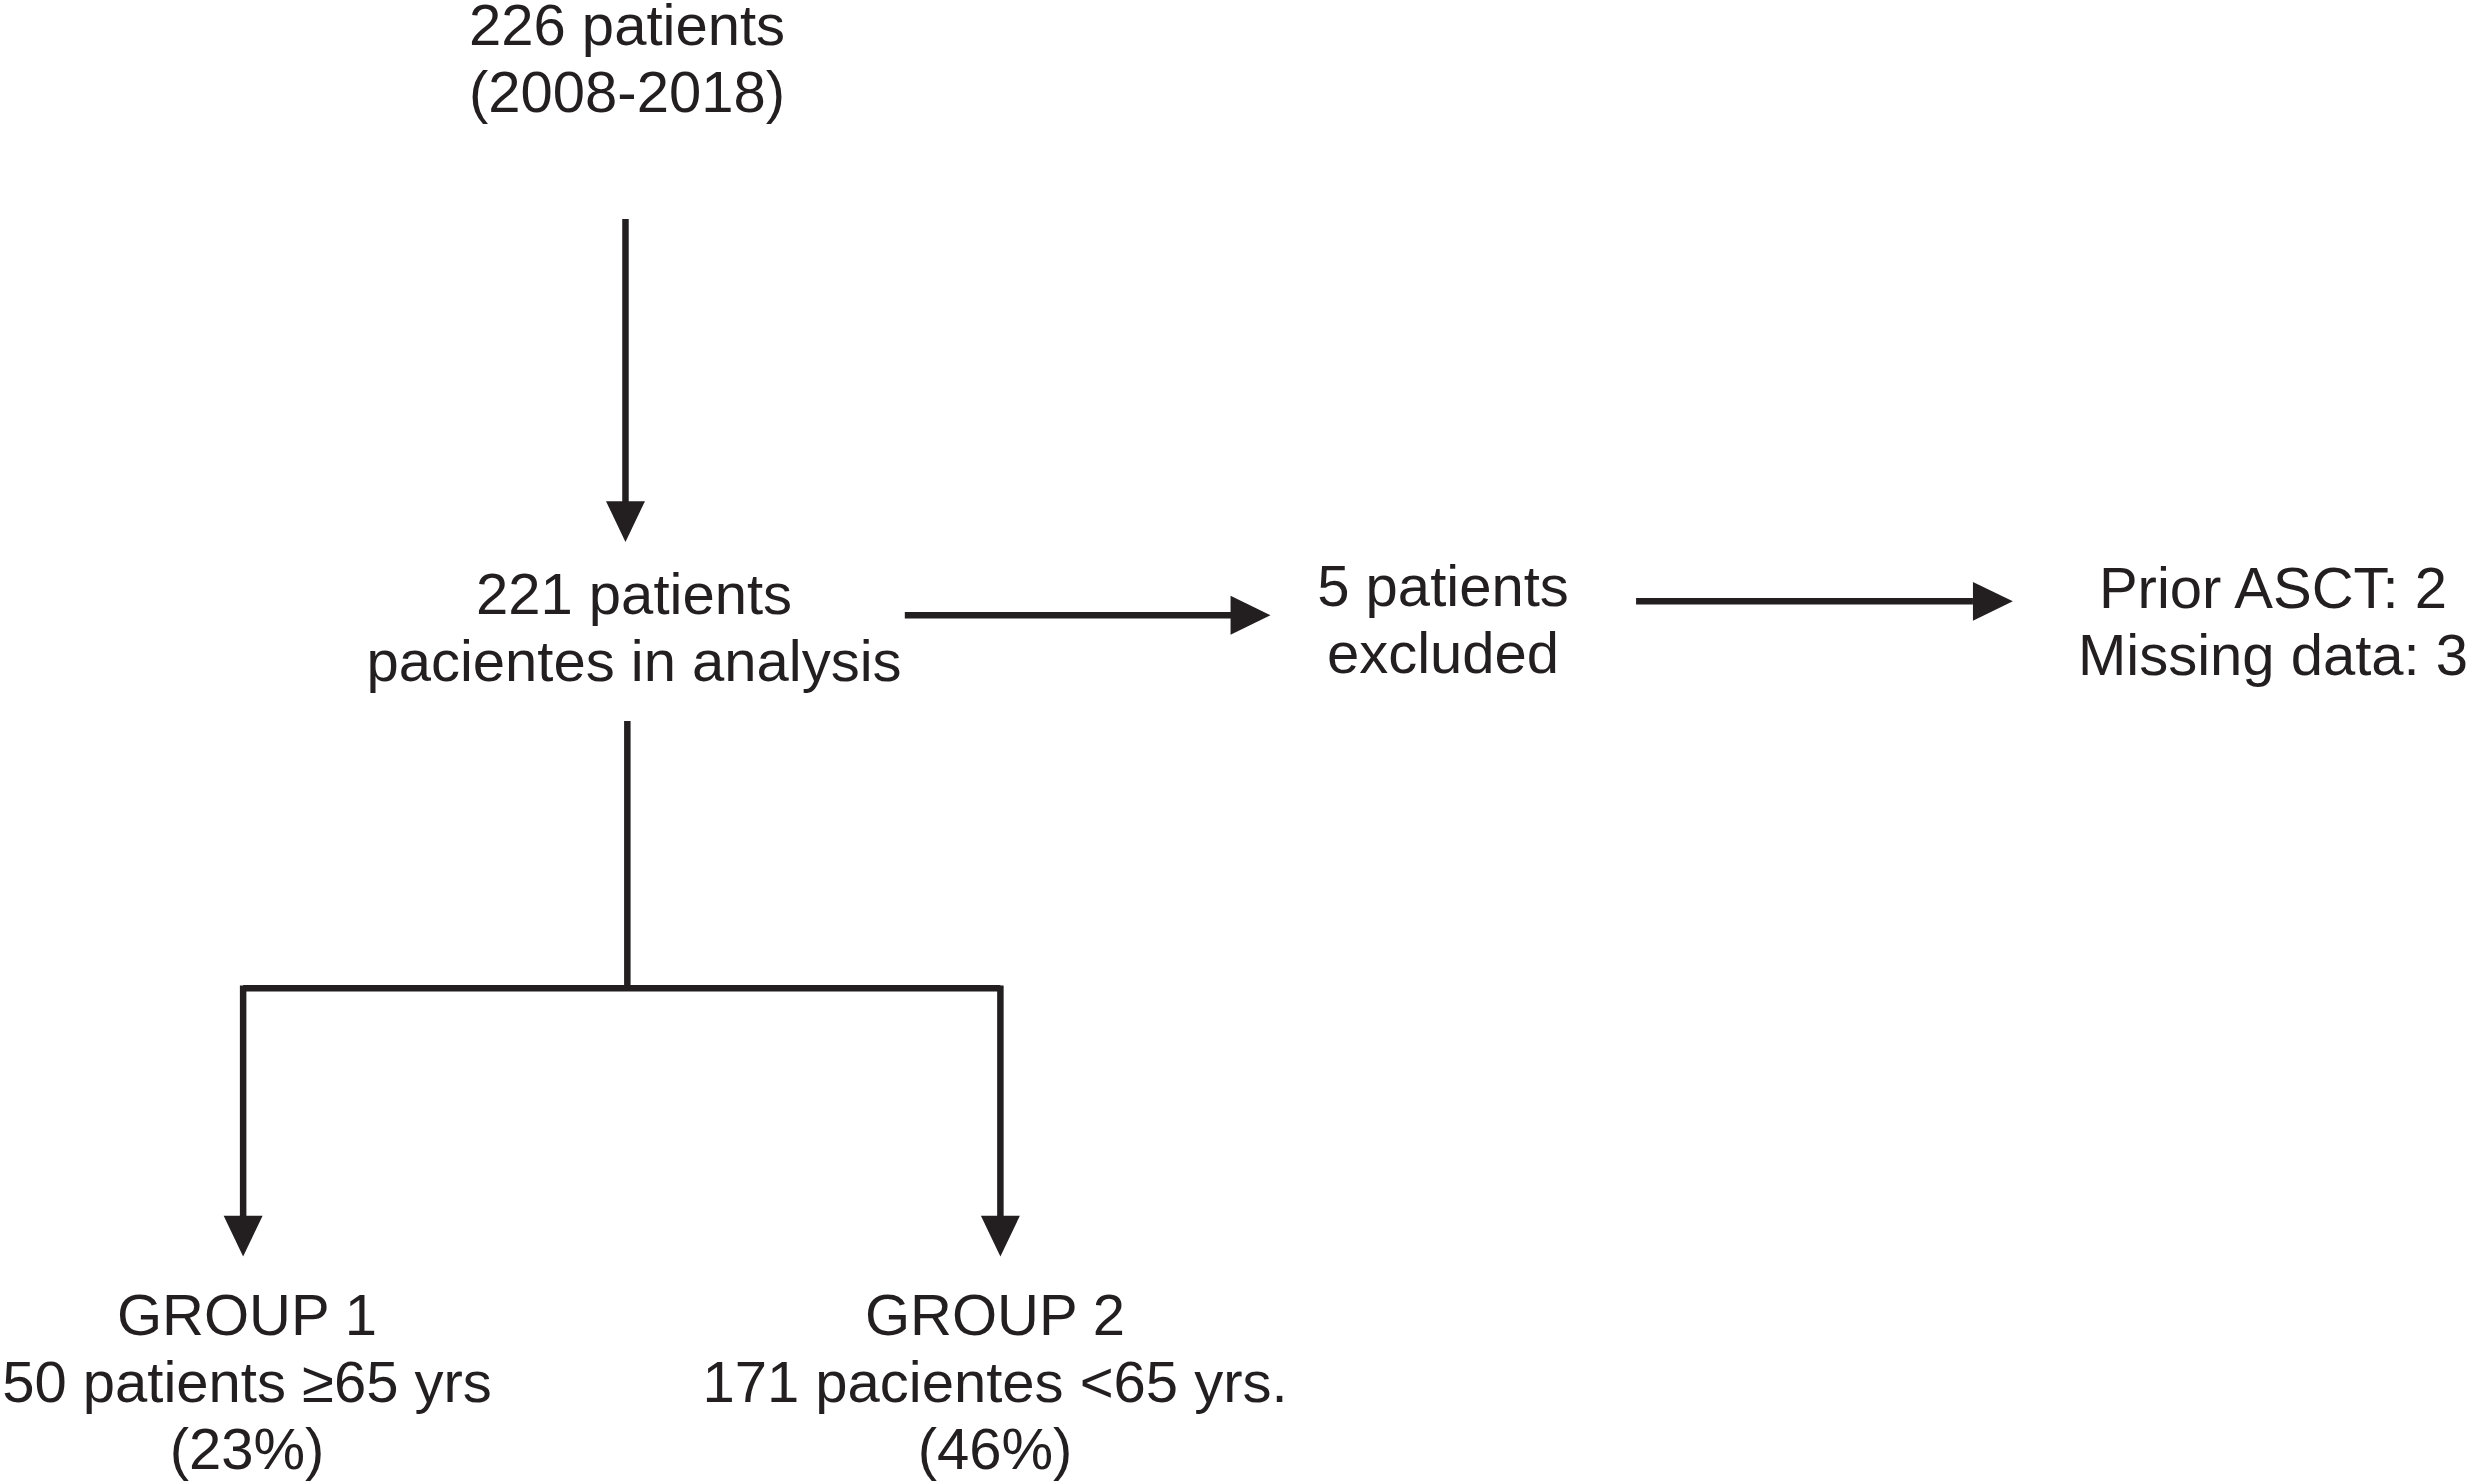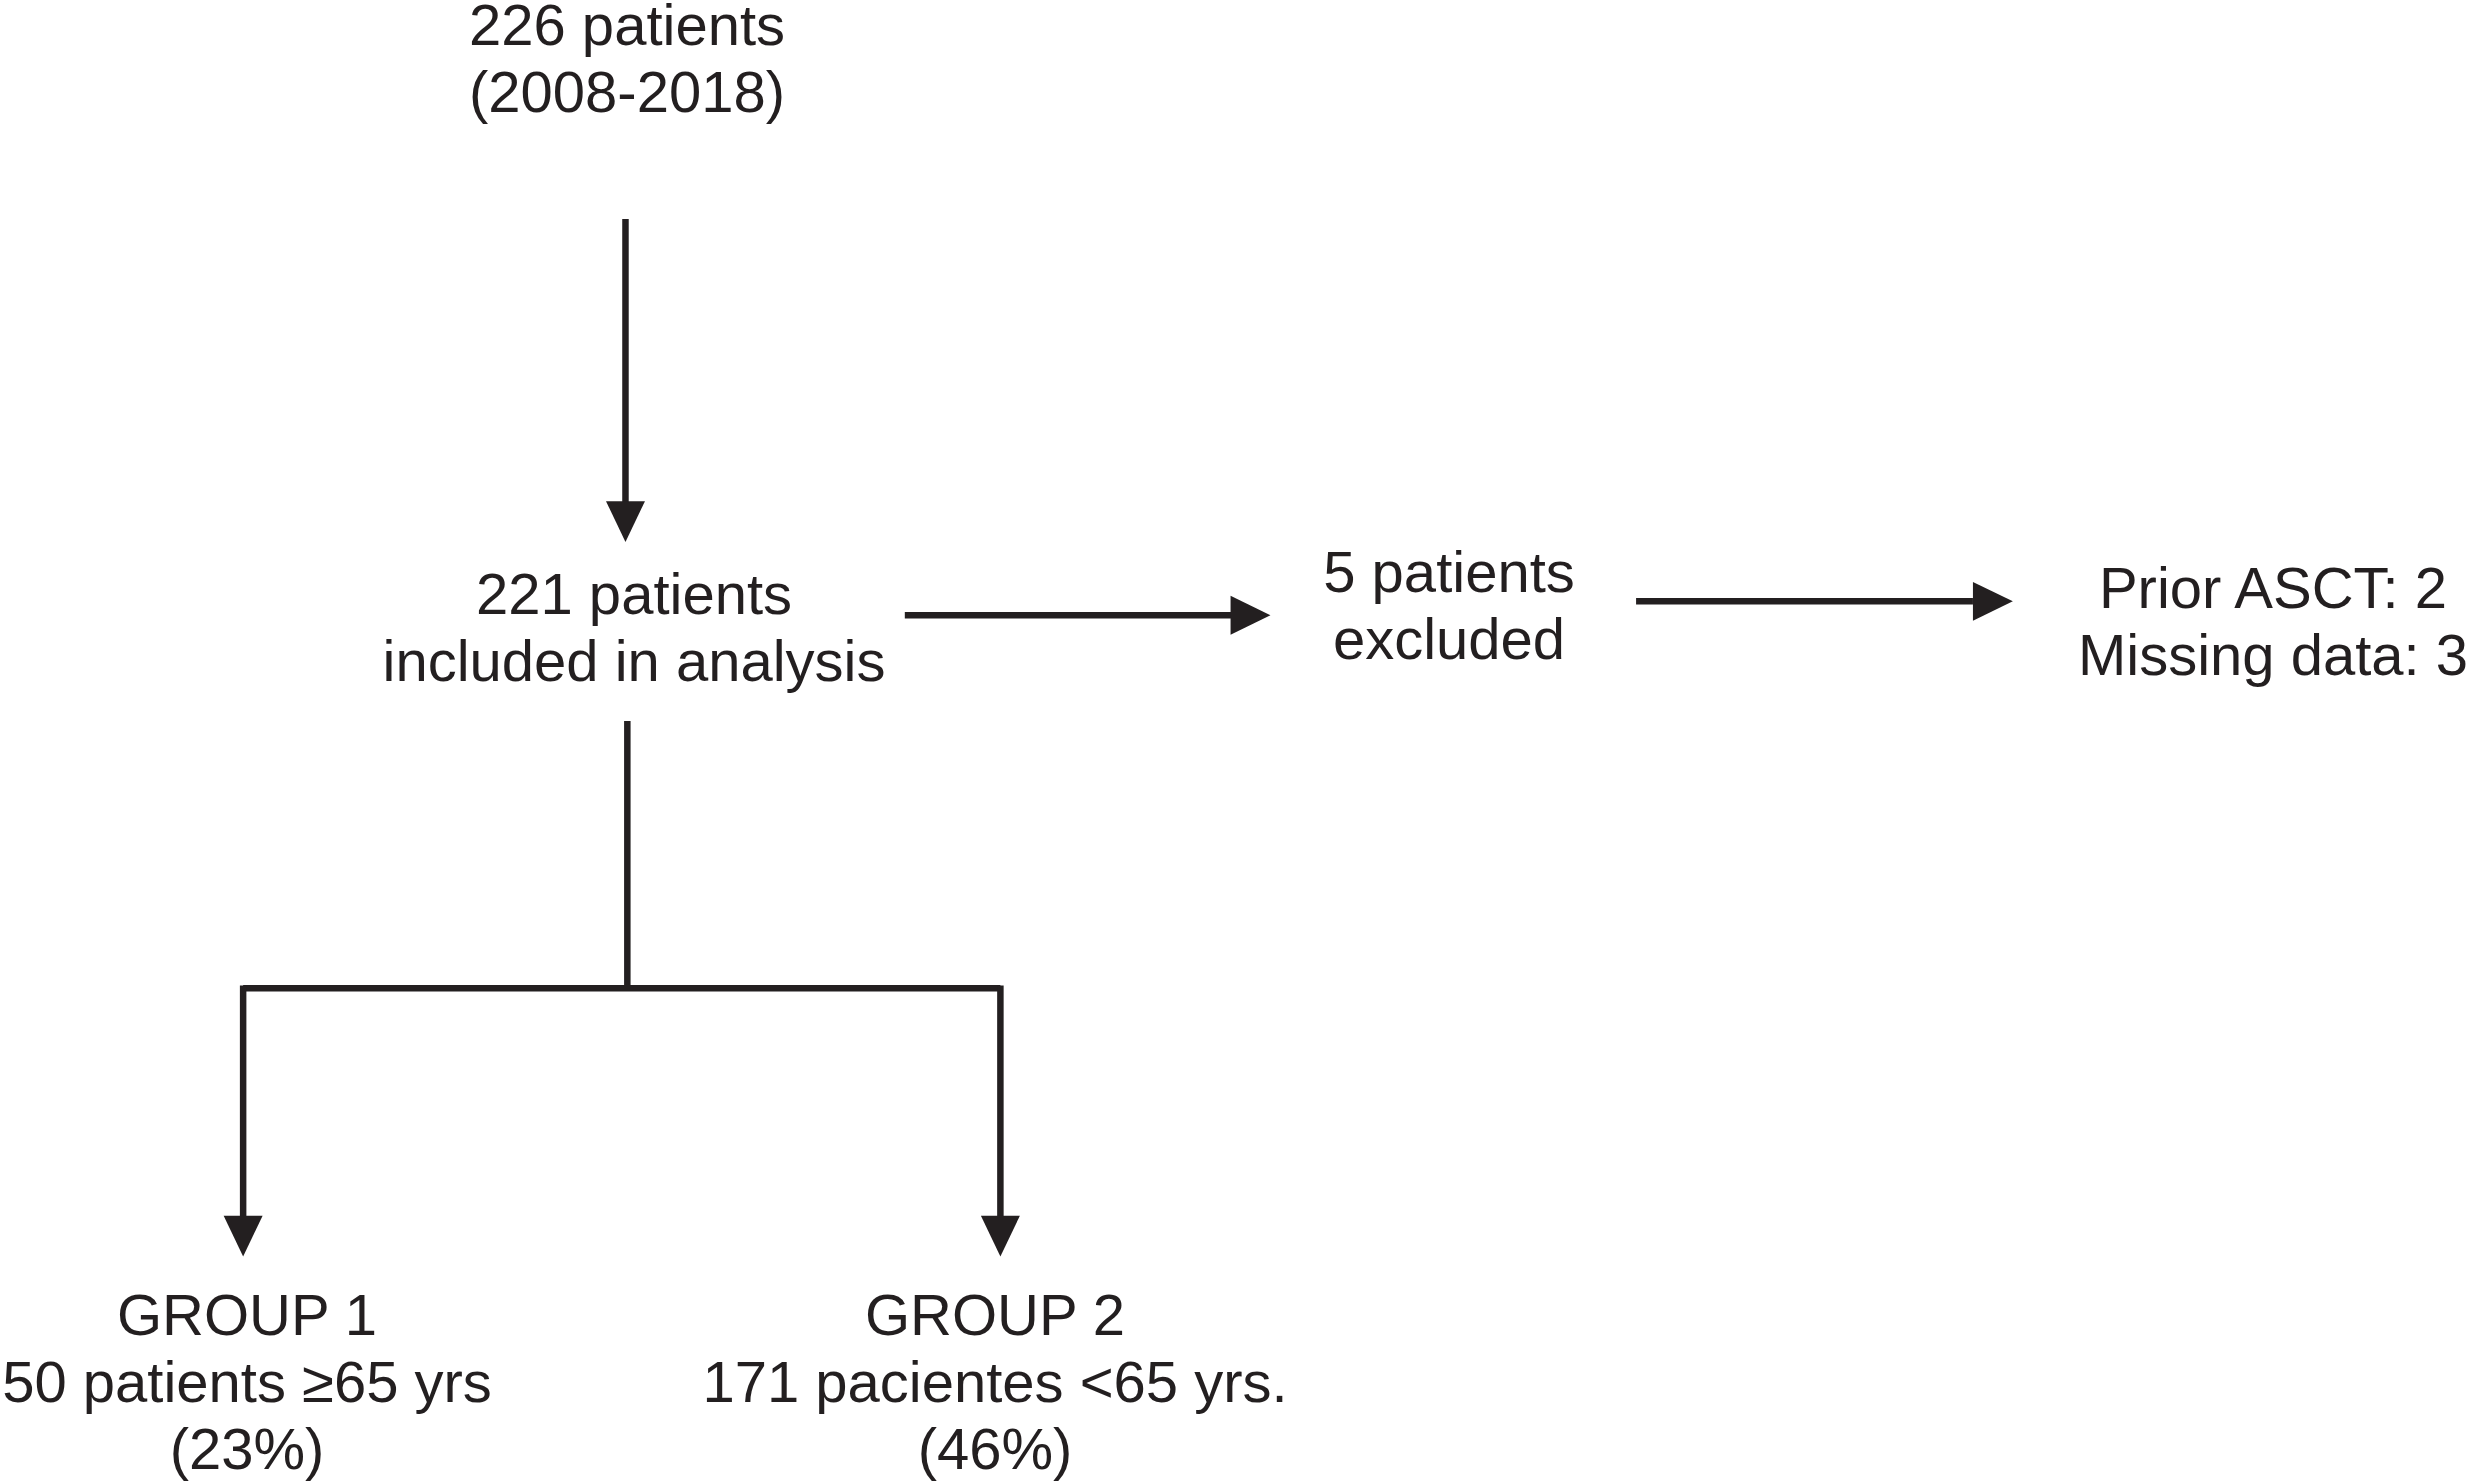--- a/index.html
+++ b/index.html
@@ -85,7 +85,7 @@
     <div>included in analysis</div>
   </div>
 
-  <div class="node" style="left:1443px; top:538px;margin-left:6px;">
+  <div class="node" style="left:1443px; top:552px;">
     <div>5 patients</div>
     <div>excluded</div>
   </div>

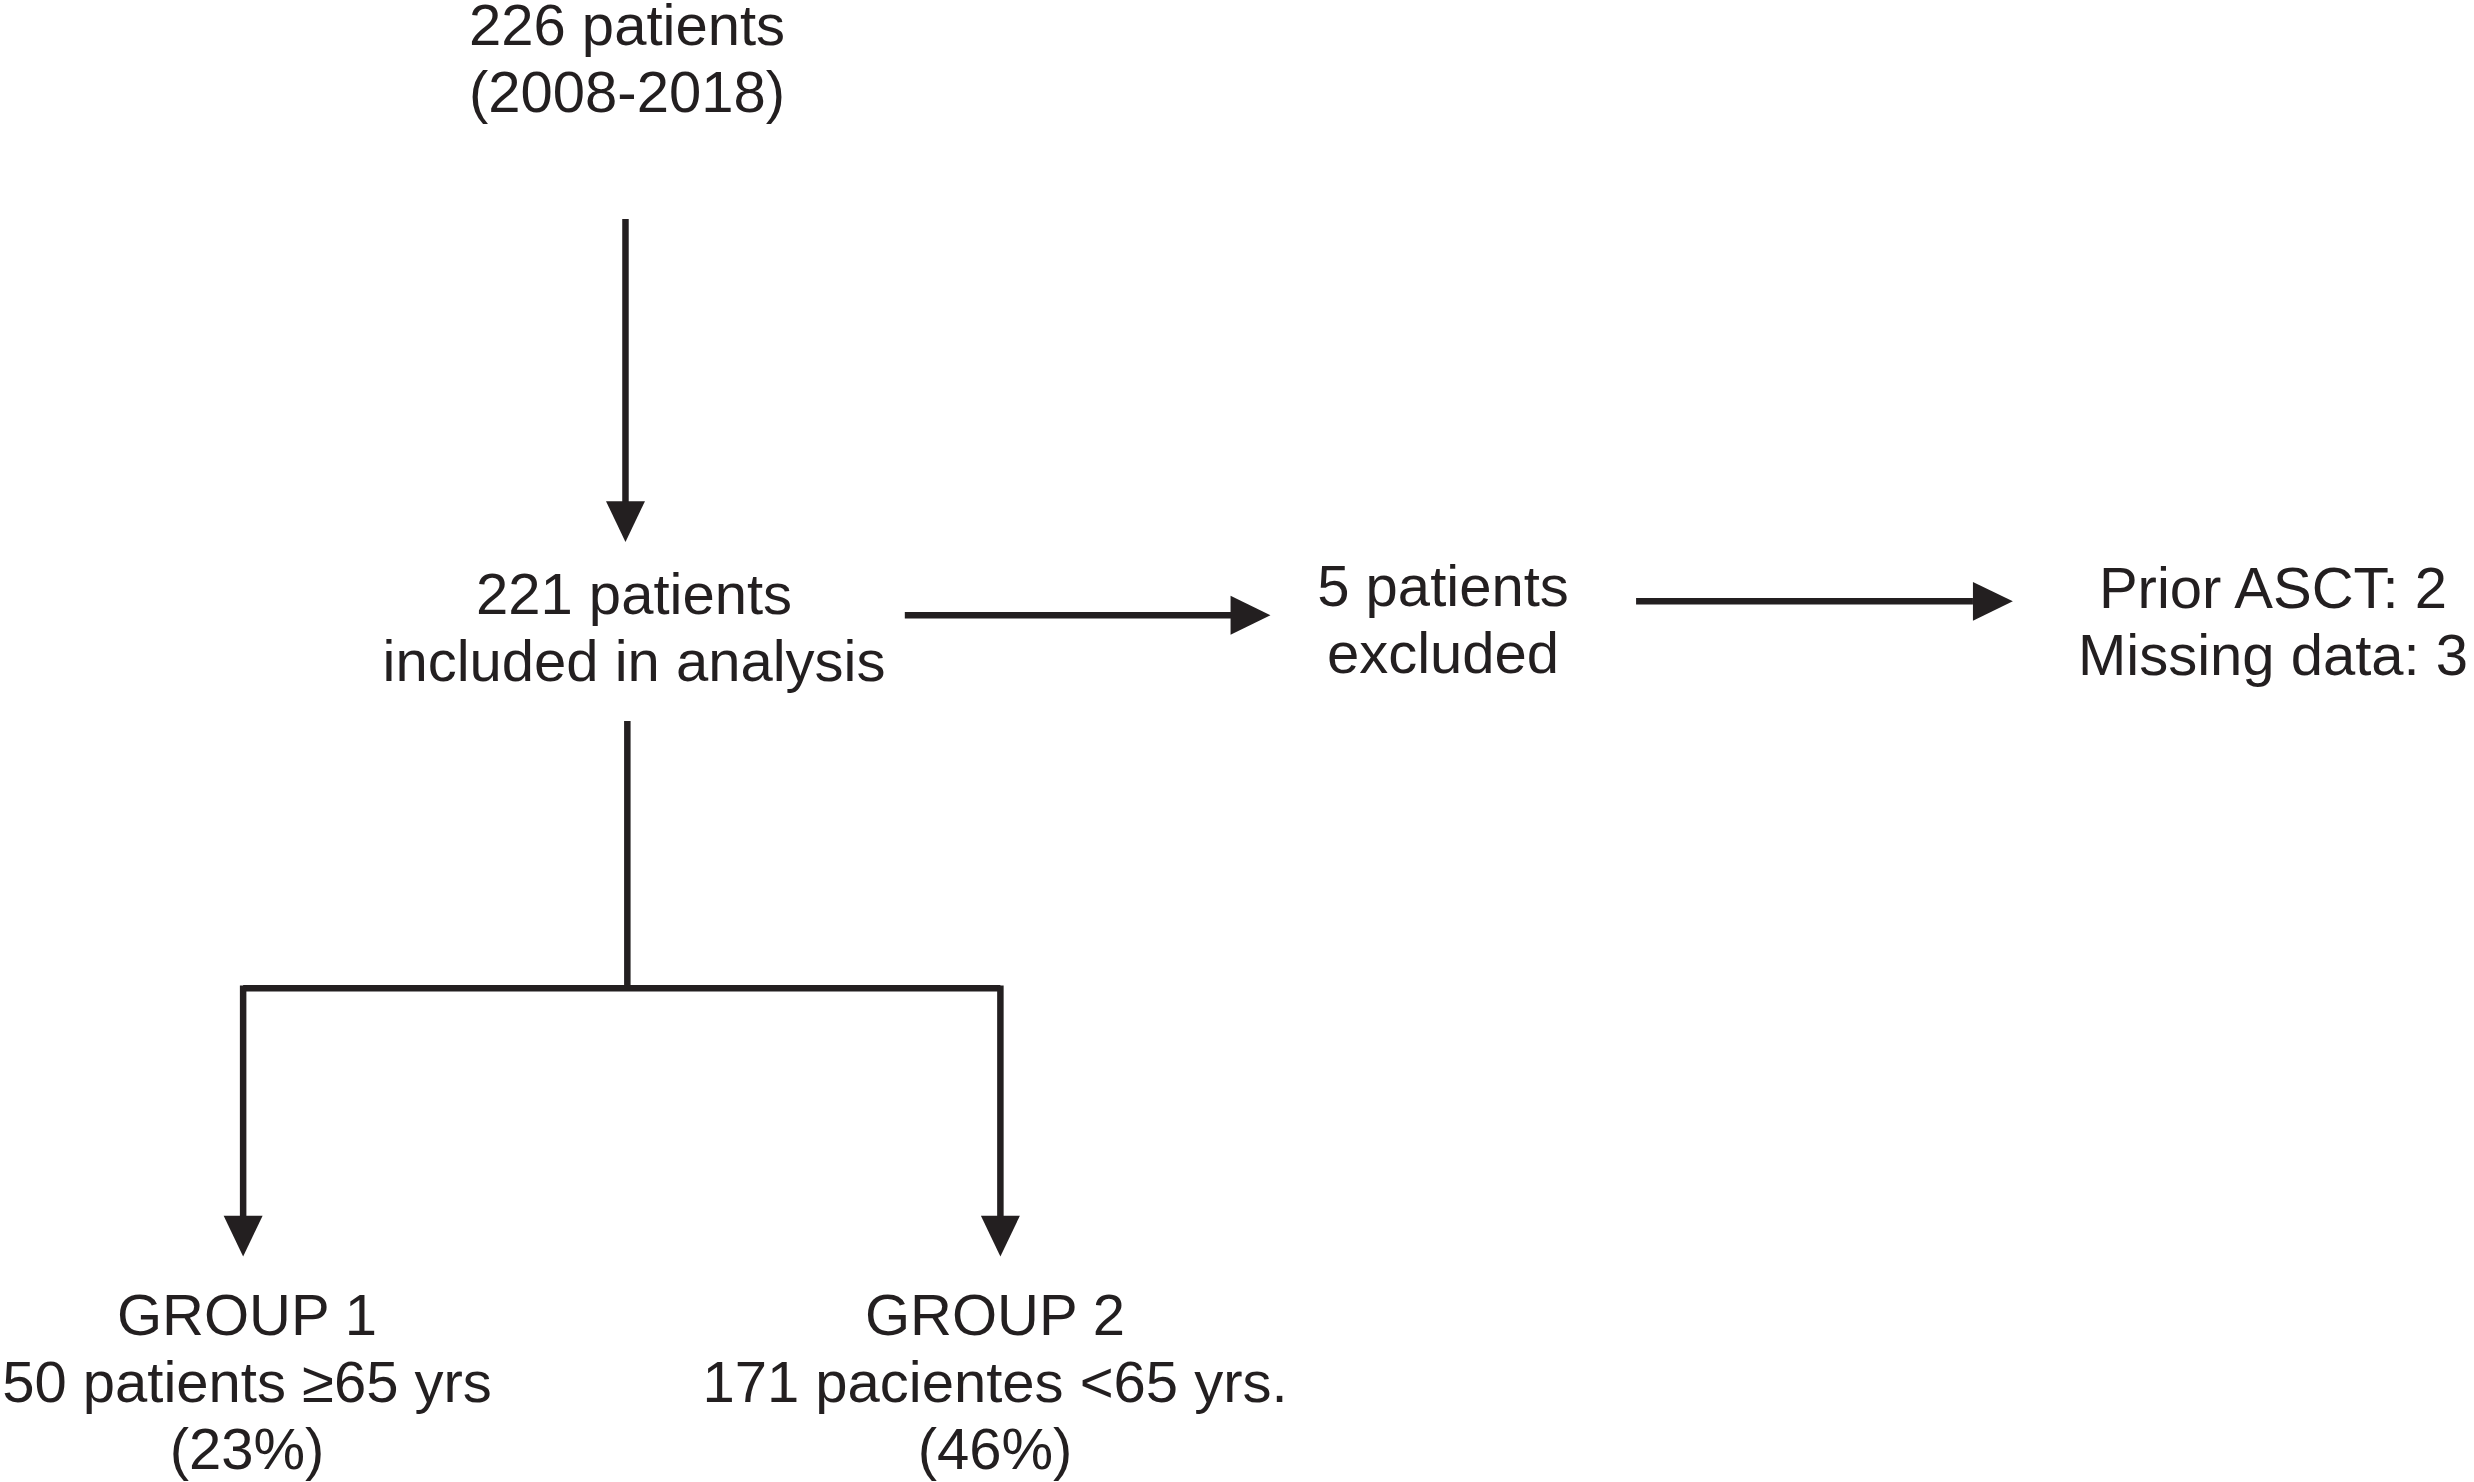--- a/index.html
+++ b/index.html
@@ -82,7 +82,7 @@
 
   <div class="node" style="left:634px; top:560px;">
     <div>221 patients</div>
-    <div>included in analysis</div>
+    <div>pacientes in analysis</div>
   </div>
 
   <div class="node" style="left:1443px; top:552px;">

